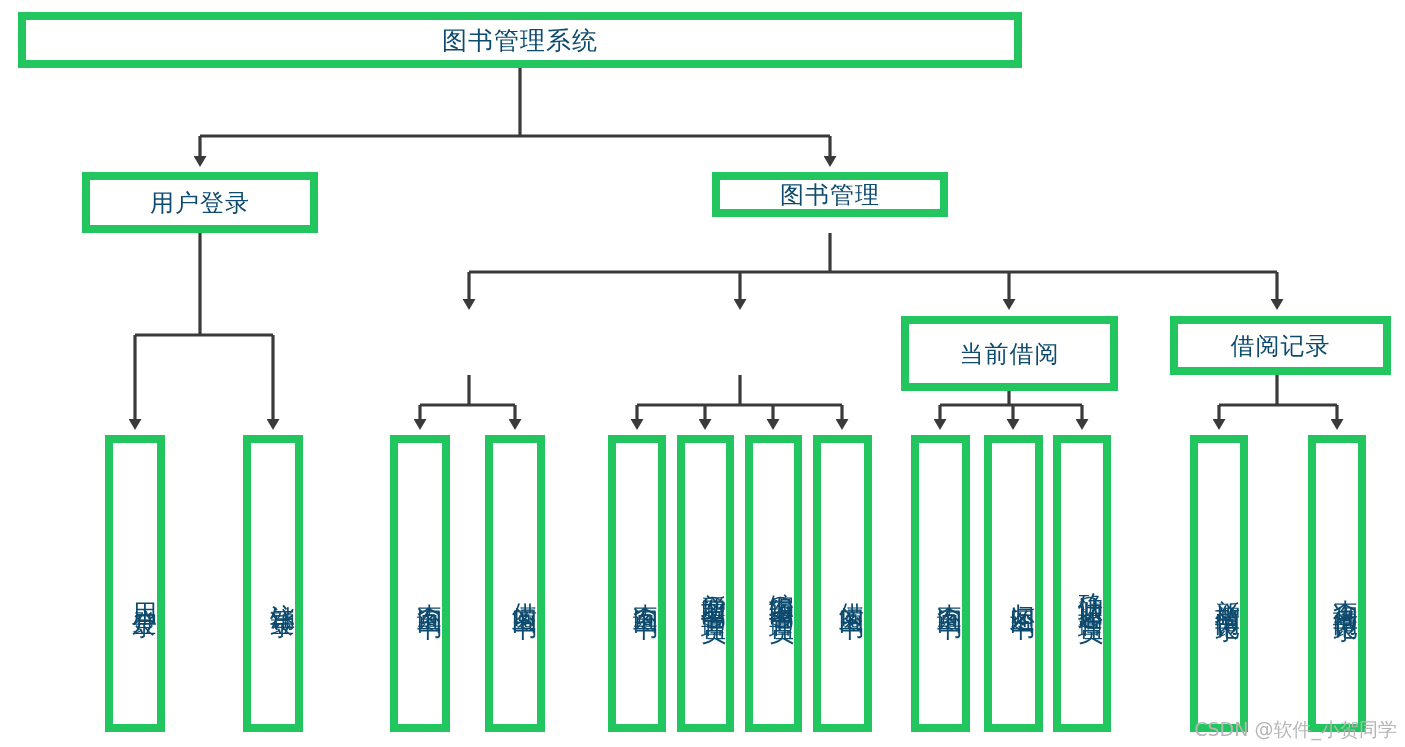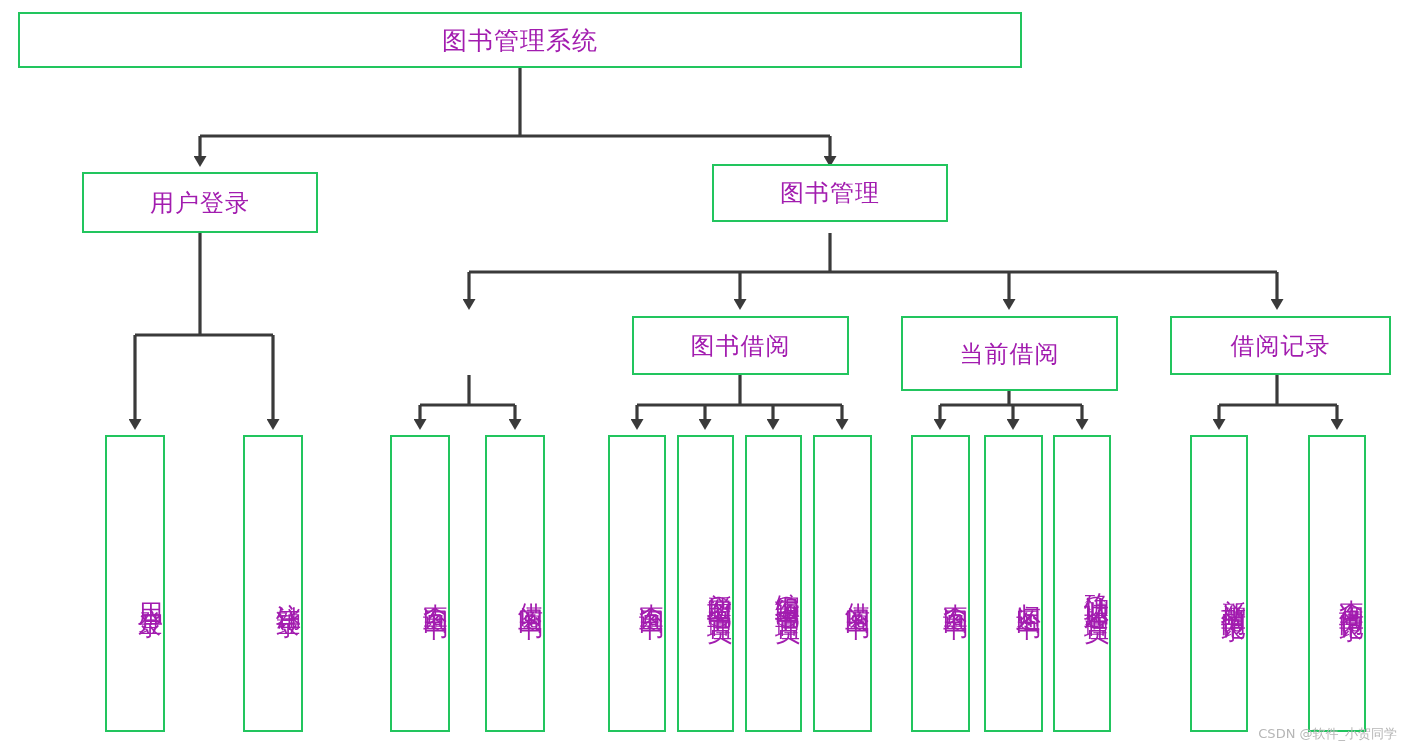--- a/index.html
+++ b/index.html
@@ -16,12 +16,12 @@
   .node{
     position:absolute;
     box-sizing:border-box;
-    border:2px solid #22c55e;
+    border:8px solid #22c55e;
     background:#ffffff;
     display:flex;
     align-items:center;
     justify-content:center;
-    color:#a21caf;
+    color:#0c4a6e;
     z-index:3;
   }
   .node.h{

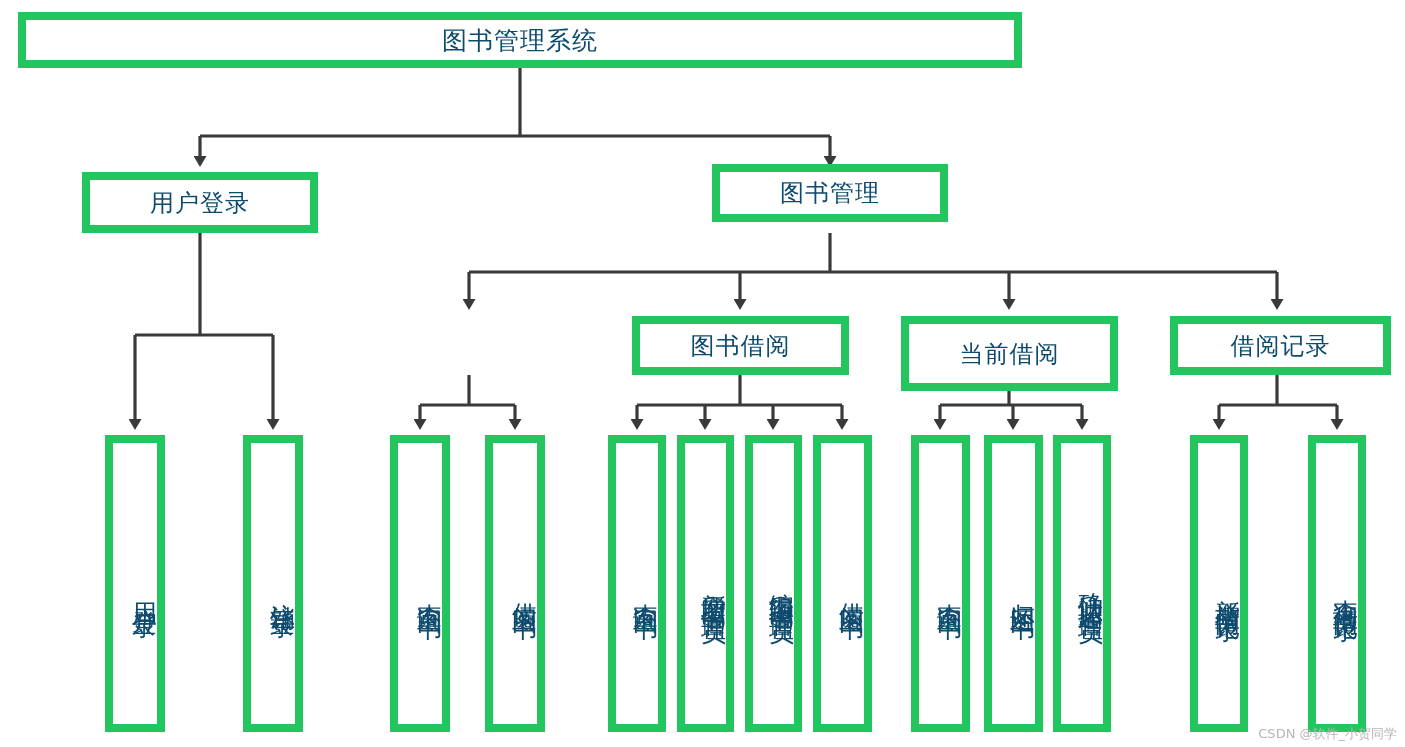--- a/index.html
+++ b/index.html
@@ -120,7 +120,7 @@
   <div class="node h" style="left: 82px; top: 172px; width: 236px; height: 61px;">
     <span class="lbl">用户登录</span>
   </div>
-  <div class="node h" style="left: 712px; top: 164px; width: 236px; height: 58px;">
+  <div class="node h" style="left: 712px; top: 172px; width: 236px; height: 45px;">
     <span class="lbl">图书管理</span>
   </div>
 

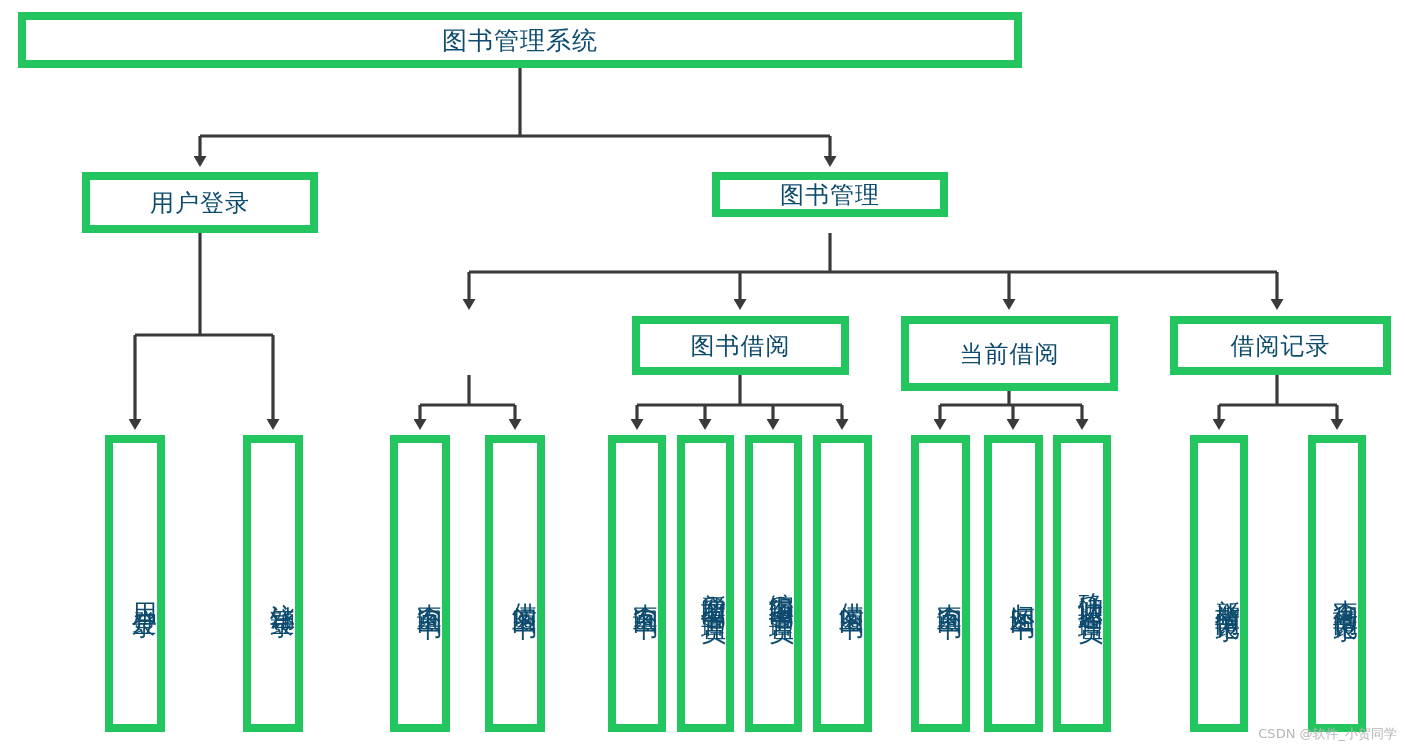--- a/index.html
+++ b/index.html
@@ -124,9 +124,6 @@
     <span class="lbl">图书管理</span>
   </div>
 
-  <div class="node h" style="left: 632px; top: 316px; width: 217px; height: 59px;">
-    <span class="lbl">图书借阅</span>
-  </div>
   <div class="node h" style="left: 901px; top: 316px; width: 217px; height: 75px;">
     <span class="lbl">当前借阅</span>
   </div>

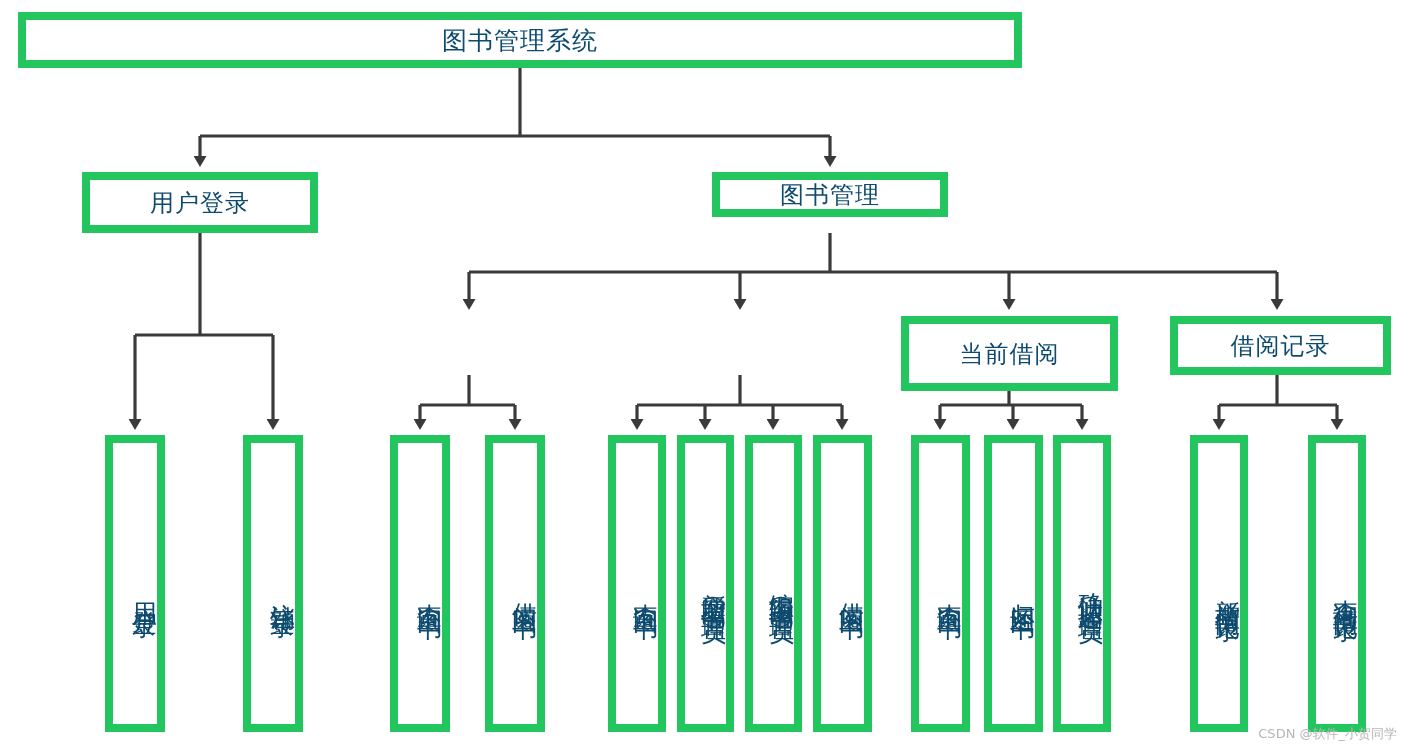--- a/index.html
+++ b/index.html
@@ -51,7 +51,7 @@
   #watermark{
     position:absolute;
     right:8px;bottom:4px;
-    font-size:13px;
+    font-size:19px;
     color:#b6b6b6;
     z-index:5;
     white-space:nowrap;

